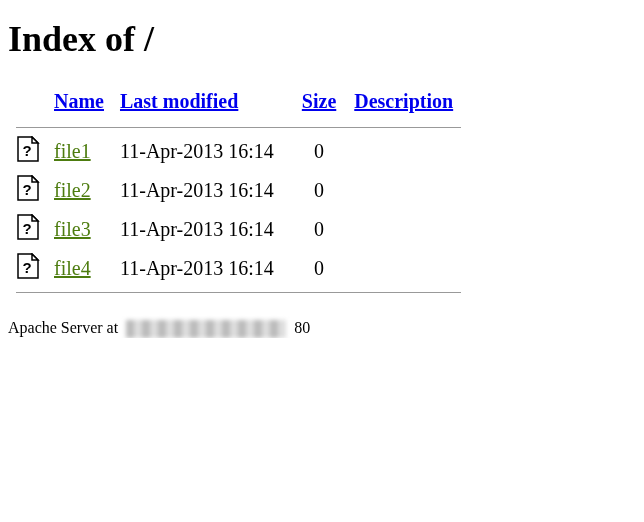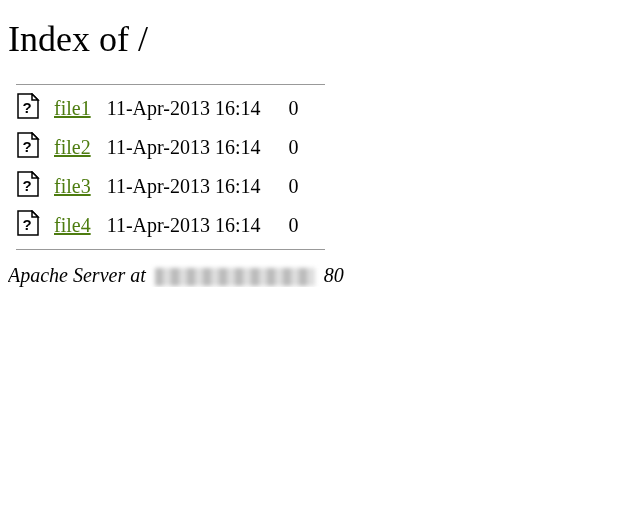--- a/index.html
+++ b/index.html
@@ -11,7 +11,7 @@
     }
     h1 {
       font-size: 36px;
-      font-weight: normal;
+      font-weight: bold;
       margin: 10px 0 20px 0;
     }
     table {

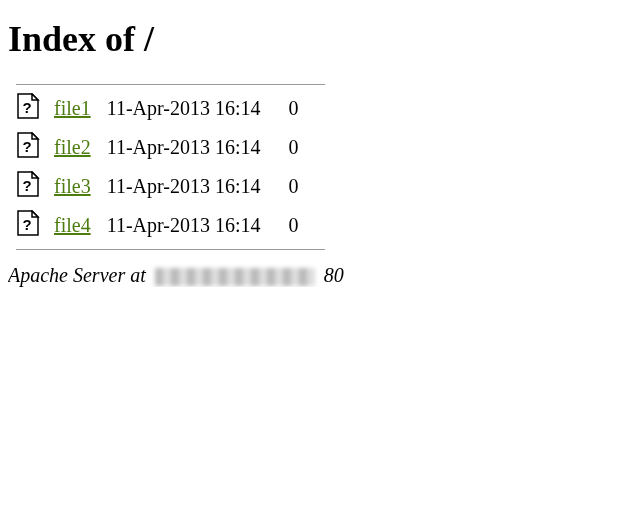--- a/index.html
+++ b/index.html
@@ -89,6 +89,13 @@
 
 <table>
   <thead>
+    <tr>
+      <th class="icon-cell"></th>
+      <th><a href="#">Name</a></th>
+      <th><a href="#">Last modified</a></th>
+      <th class="size-col"><a href="#">Size</a></th>
+      <th><a href="#">Description</a></th>
+    </tr>
     <tr class="hr-row">
         <td colspan="5">
           <hr>

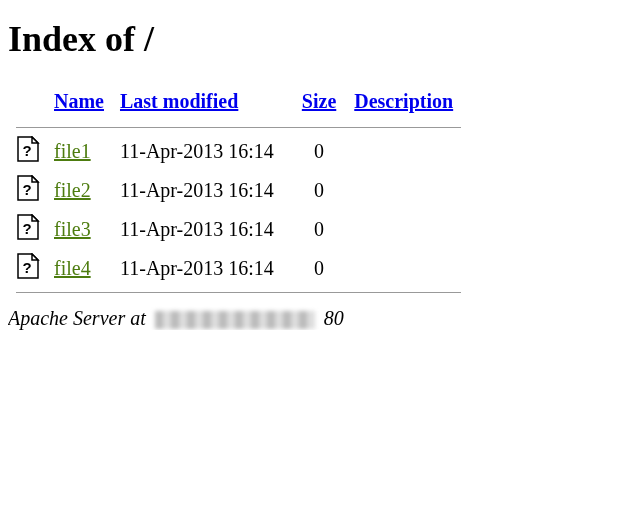--- a/index.html
+++ b/index.html
@@ -60,9 +60,8 @@
       text-align: center;
     }
     .footer {
-      font-style: italic;
-      font-size: 20px;
-      margin-top: 10px;
+      font-size: 16px;
+      margin-top: 22px;
       margin-left: 0;
     }
     .redacted {

